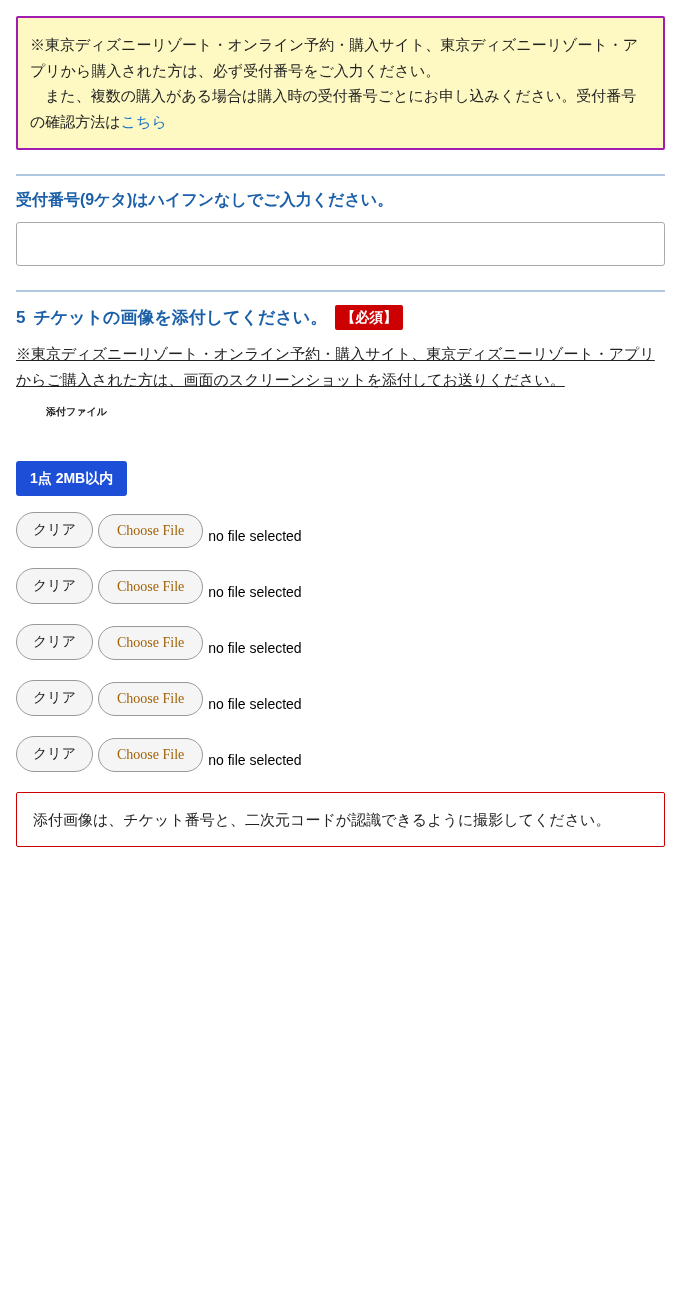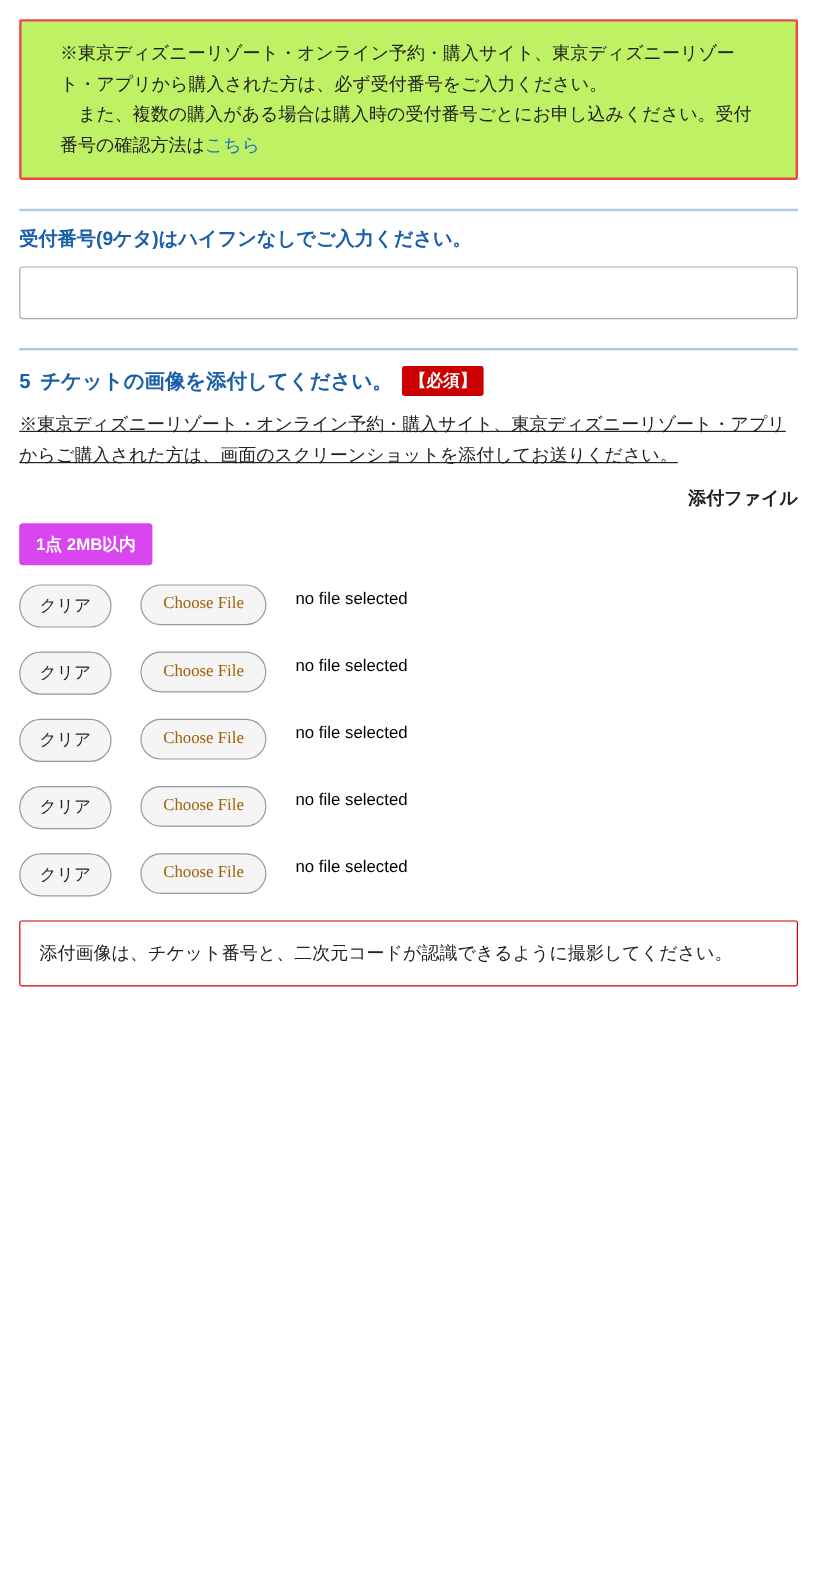--- a/index.html
+++ b/index.html
@@ -20,11 +20,11 @@
     }
 
     .notice-box {
-      border: 2px solid #ef4444;
+      border: 2px solid #a21caf;
       border-radius: 2px;
-      padding: 14px 32px;
+      padding: 14px 12px;
       margin-bottom: 24px;
-      background: #bef264;
+      background: #fef9c3;
     }
 
     .notice-box p {

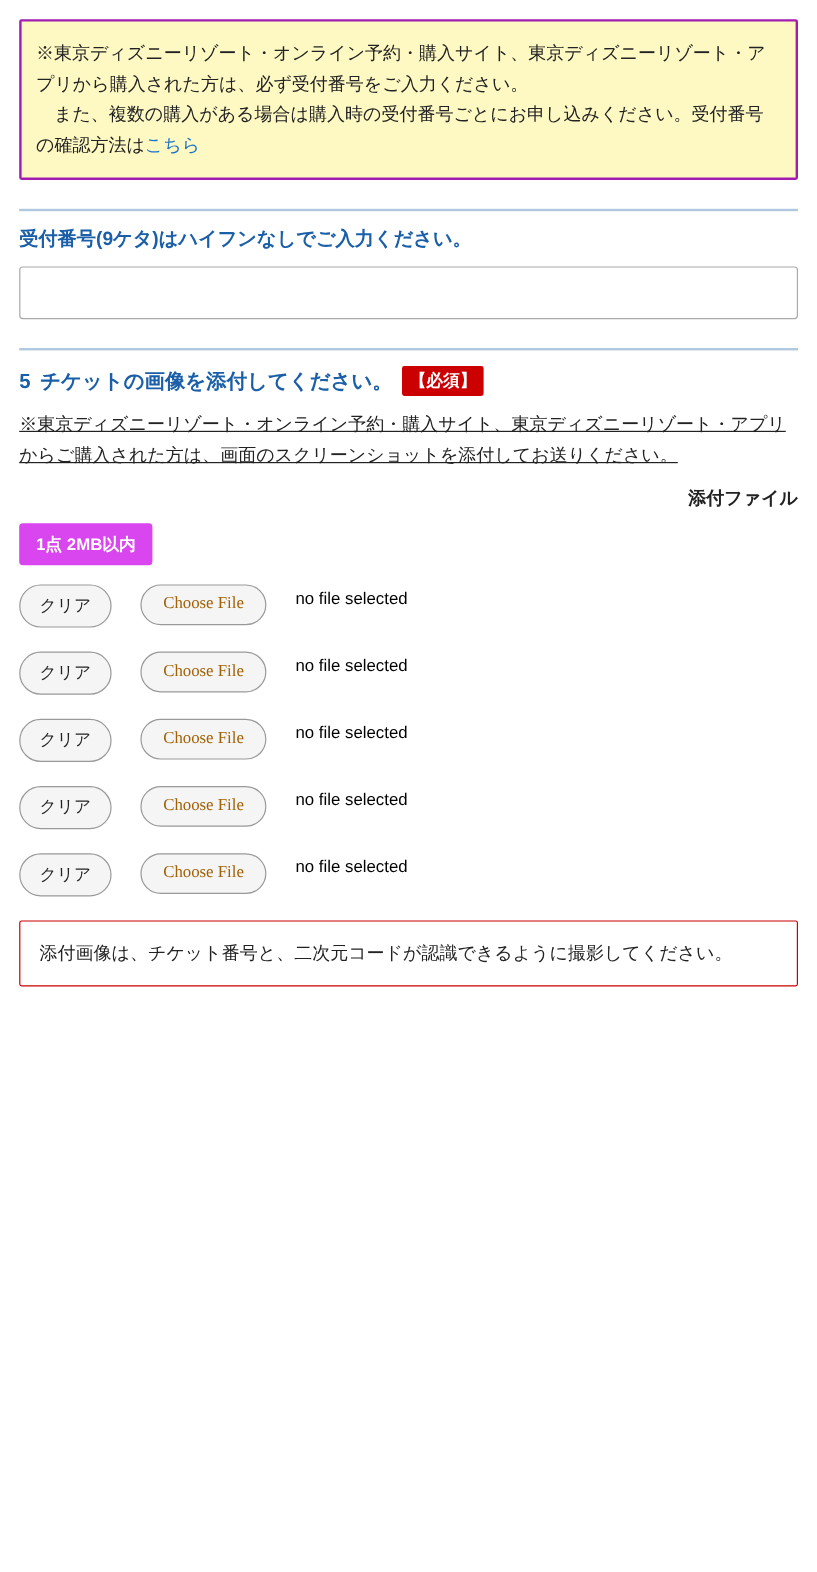--- a/index.html
+++ b/index.html
@@ -93,10 +93,9 @@
 
     .attachment-label {
       font-weight: bold;
-      font-size: 15px;
+      font-size: 10px;
       margin-bottom: 8px;
       margin-left: 30px;
-      text-align: right;
     }
 
     .size-badge {

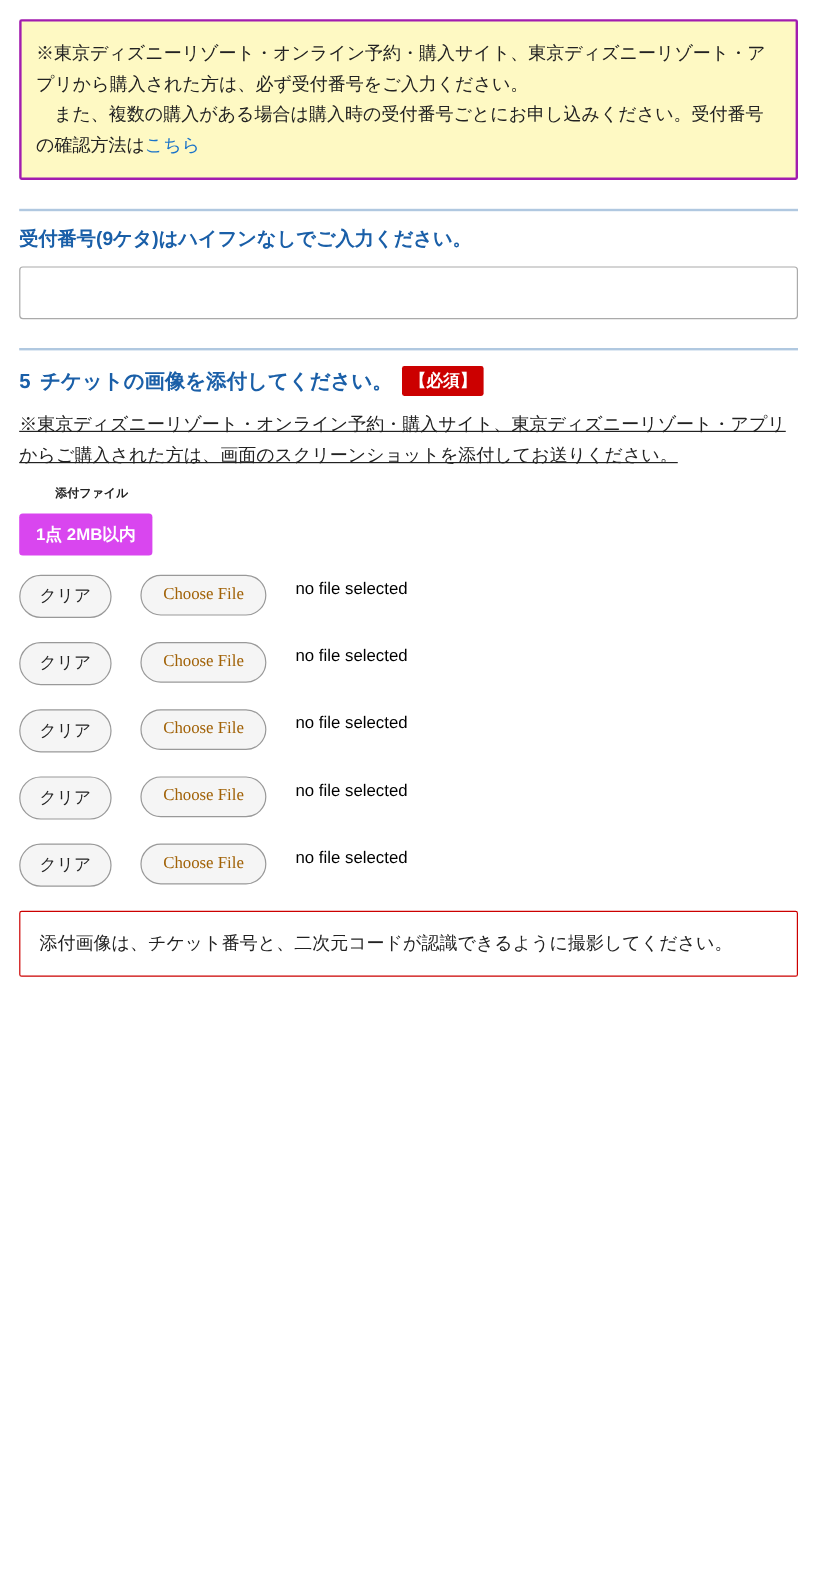--- a/index.html
+++ b/index.html
@@ -100,13 +100,14 @@
 
     .size-badge {
       display: inline-block;
-      background: #d946ef;
+      background: #1d4ed8;
       color: #fff;
       font-size: 14px;
       font-weight: bold;
       padding: 6px 14px;
       border-radius: 3px;
       margin-bottom: 16px;
+      margin-top: 33px;
     }
 
     .file-row {

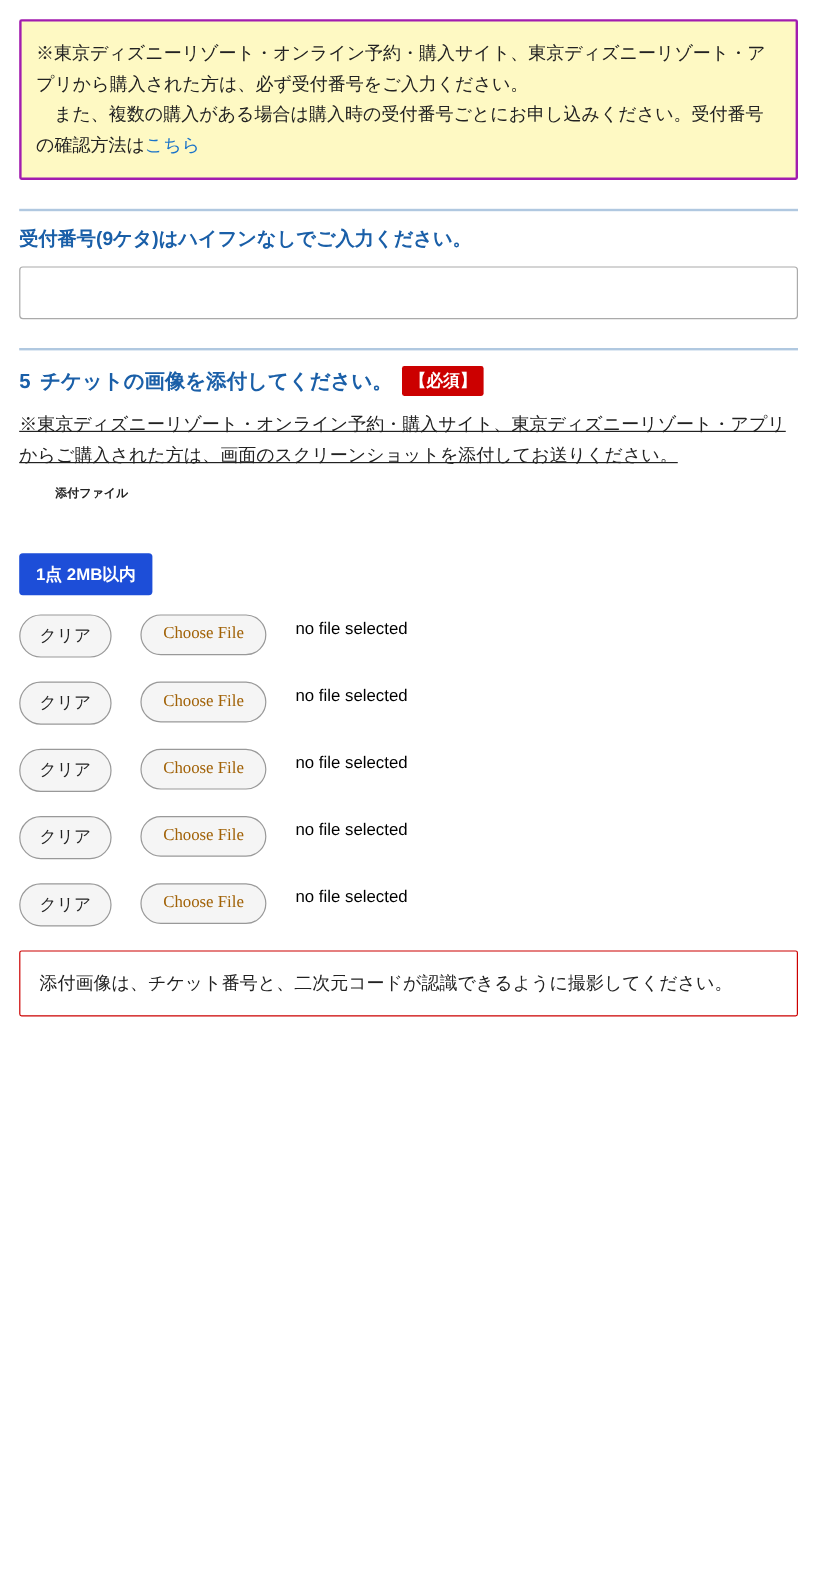--- a/index.html
+++ b/index.html
@@ -112,8 +112,8 @@
 
     .file-row {
       display: flex;
-      align-items: flex-start;
-      gap: 24px;
+      align-items: flex-end;
+      gap: 5px;
       margin-bottom: 20px;
     }
 

